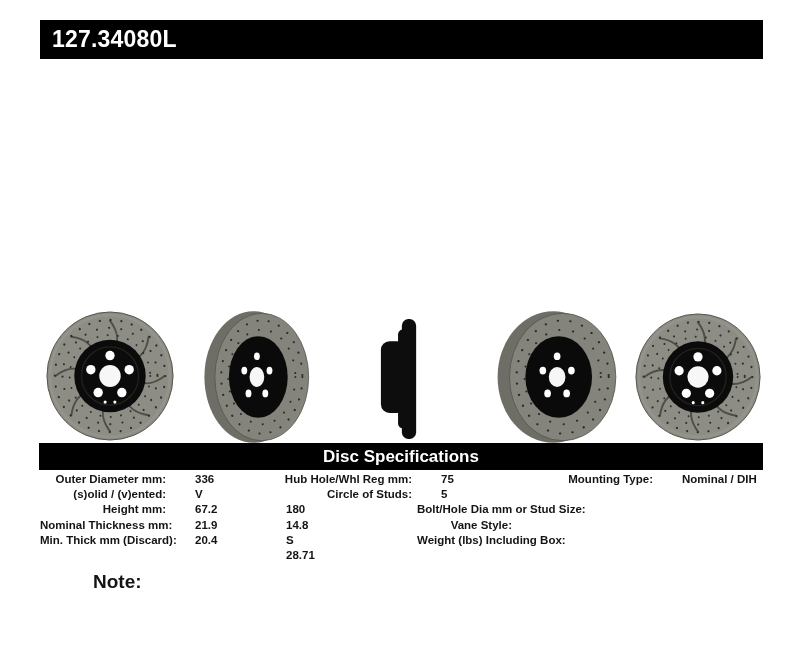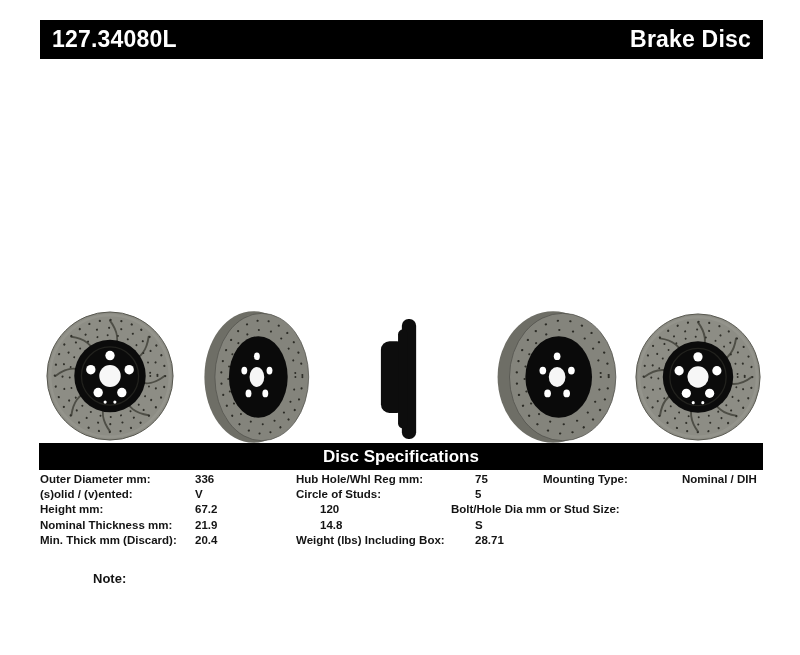--- a/index.html
+++ b/index.html
@@ -114,7 +114,6 @@
 
   <div class="header-bar">
     <span>127.34080L</span>
-    <span>Brake Disc</span>
   </div>
 
   <svg class="disc-img" style="left:45px;  top:310px;" width="130" height="132">

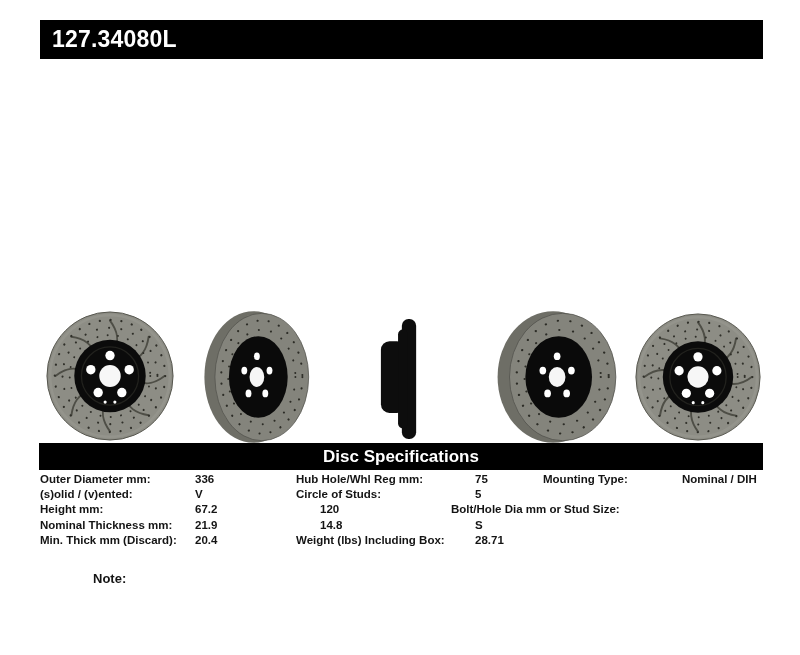--- a/index.html
+++ b/index.html
@@ -38,7 +38,7 @@
     font-size:11.5px; font-weight:bold; line-height:15.2px; color:#141414;
     white-space:nowrap;
   }
-  .spec-col .lbl { text-align:left; }
+  .spec-col .lbl { text-align:right; }
   .spec-col .val { text-align:left;margin-left:24px; }
   #spec-col-1 { left:40px;  grid-template-columns:126px 90px; }
   #spec-col-2 { left:296px; grid-template-columns:150px 95px; }

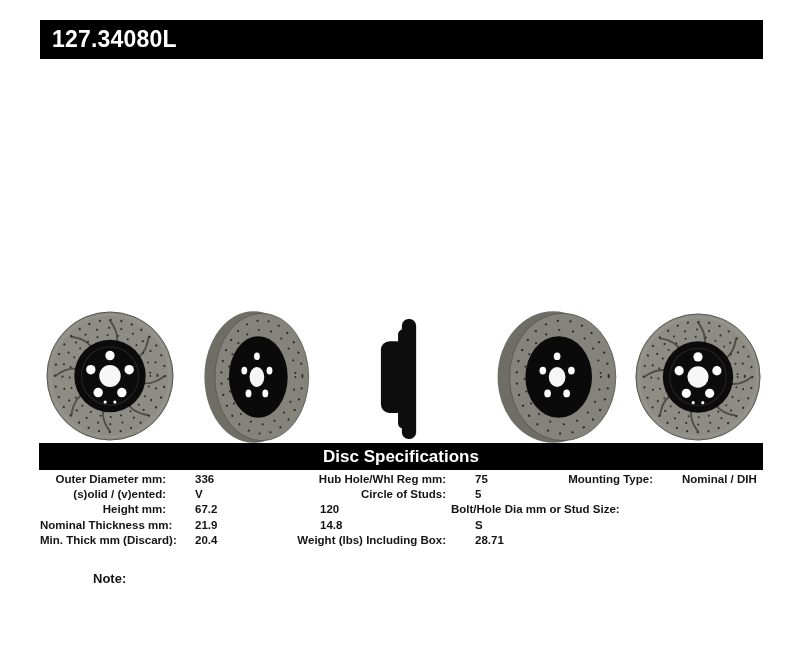--- a/index.html
+++ b/index.html
@@ -41,7 +41,7 @@
   .spec-col .lbl { text-align:right; }
   .spec-col .val { text-align:left;margin-left:24px; }
   #spec-col-1 { left:40px;  grid-template-columns:126px 90px; }
-  #spec-col-2 { left:296px; grid-template-columns:150px 95px; }
+  #spec-col-2 { left:262px; grid-template-columns:150px 95px; }
   #spec-col-3 { left:543px; grid-template-columns:110px 140px; }
 
   .note-label {

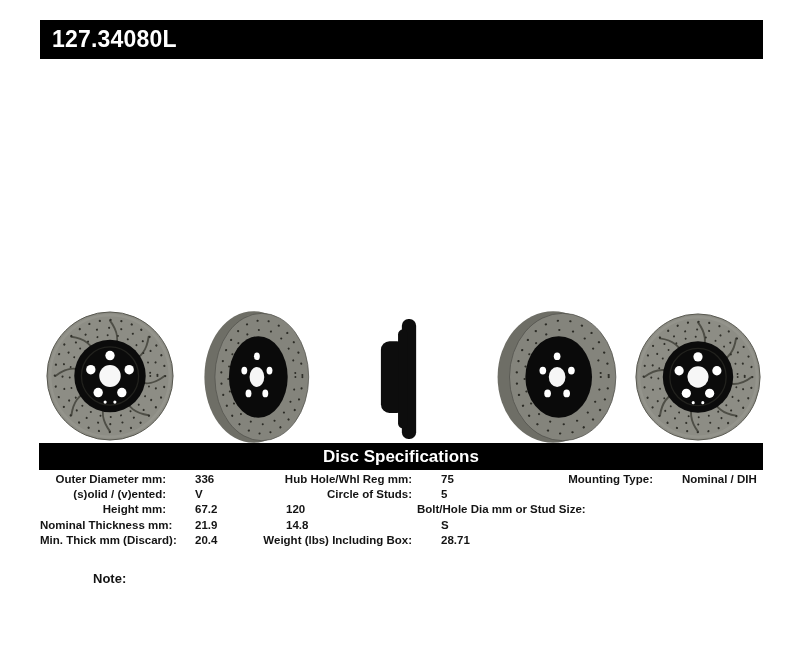--- a/index.html
+++ b/index.html
@@ -156,7 +156,7 @@
     <span class="val">75</span>
     <span class="lbl">Circle of Studs:</span>
     <span class="val">5</span>
-    <span class="val">120</span>
+    <span class="val">180</span>
     <span class="lbl">Bolt/Hole Dia mm or Stud Size:</span>
     <span class="val">14.8</span>
     <span class="val">S</span>

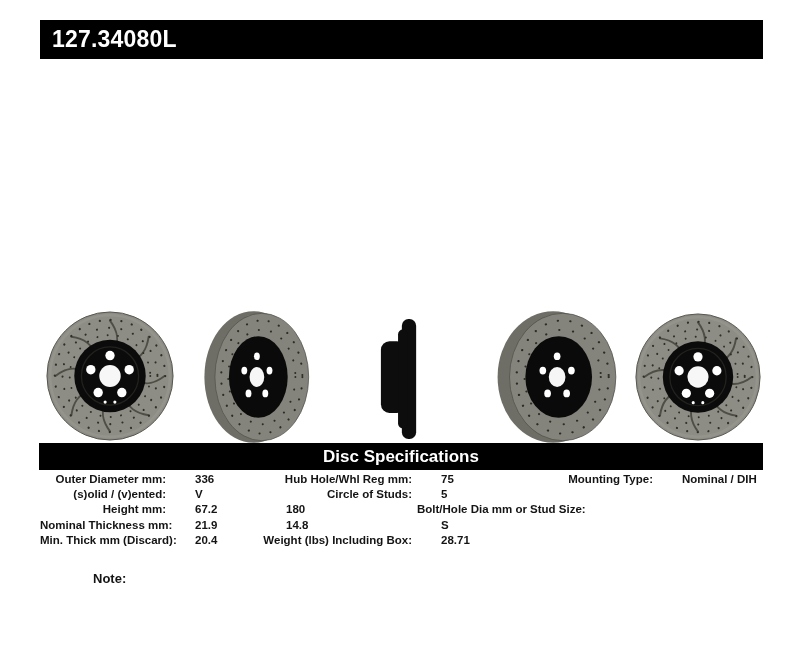--- a/index.html
+++ b/index.html
@@ -159,6 +159,7 @@
     <span class="val">180</span>
     <span class="lbl">Bolt/Hole Dia mm or Stud Size:</span>
     <span class="val">14.8</span>
+    <span class="lbl">Vane Style:</span>
     <span class="val">S</span>
     <span class="lbl">Weight (lbs) Including Box:</span>
     <span class="val">28.71</span>

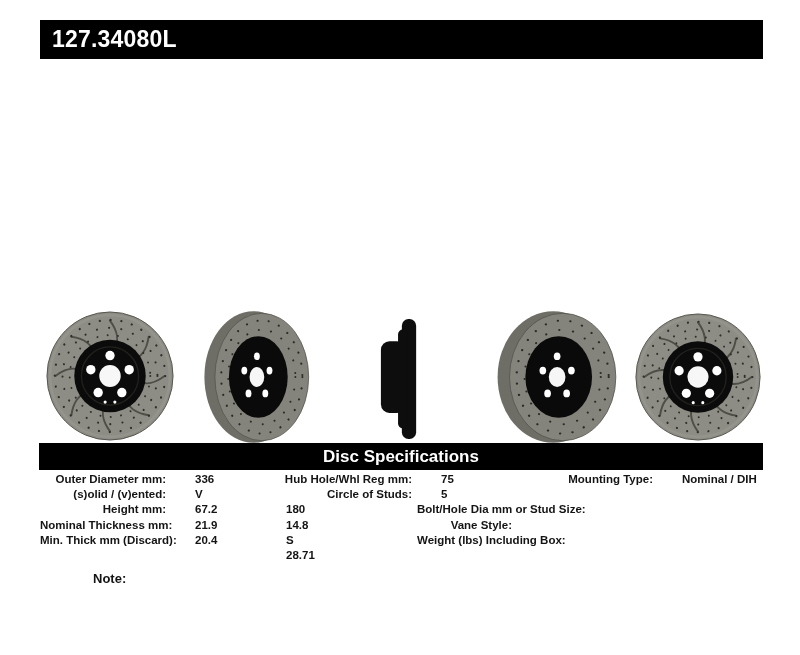--- a/index.html
+++ b/index.html
@@ -46,7 +46,7 @@
 
   .note-label {
     position:absolute; left:93px; top:571px;
-    font-size:13px; font-weight:bold; color:#141414;
+    font-size:19px; font-weight:bold; color:#141414;
   }
 </style>
 </head>

